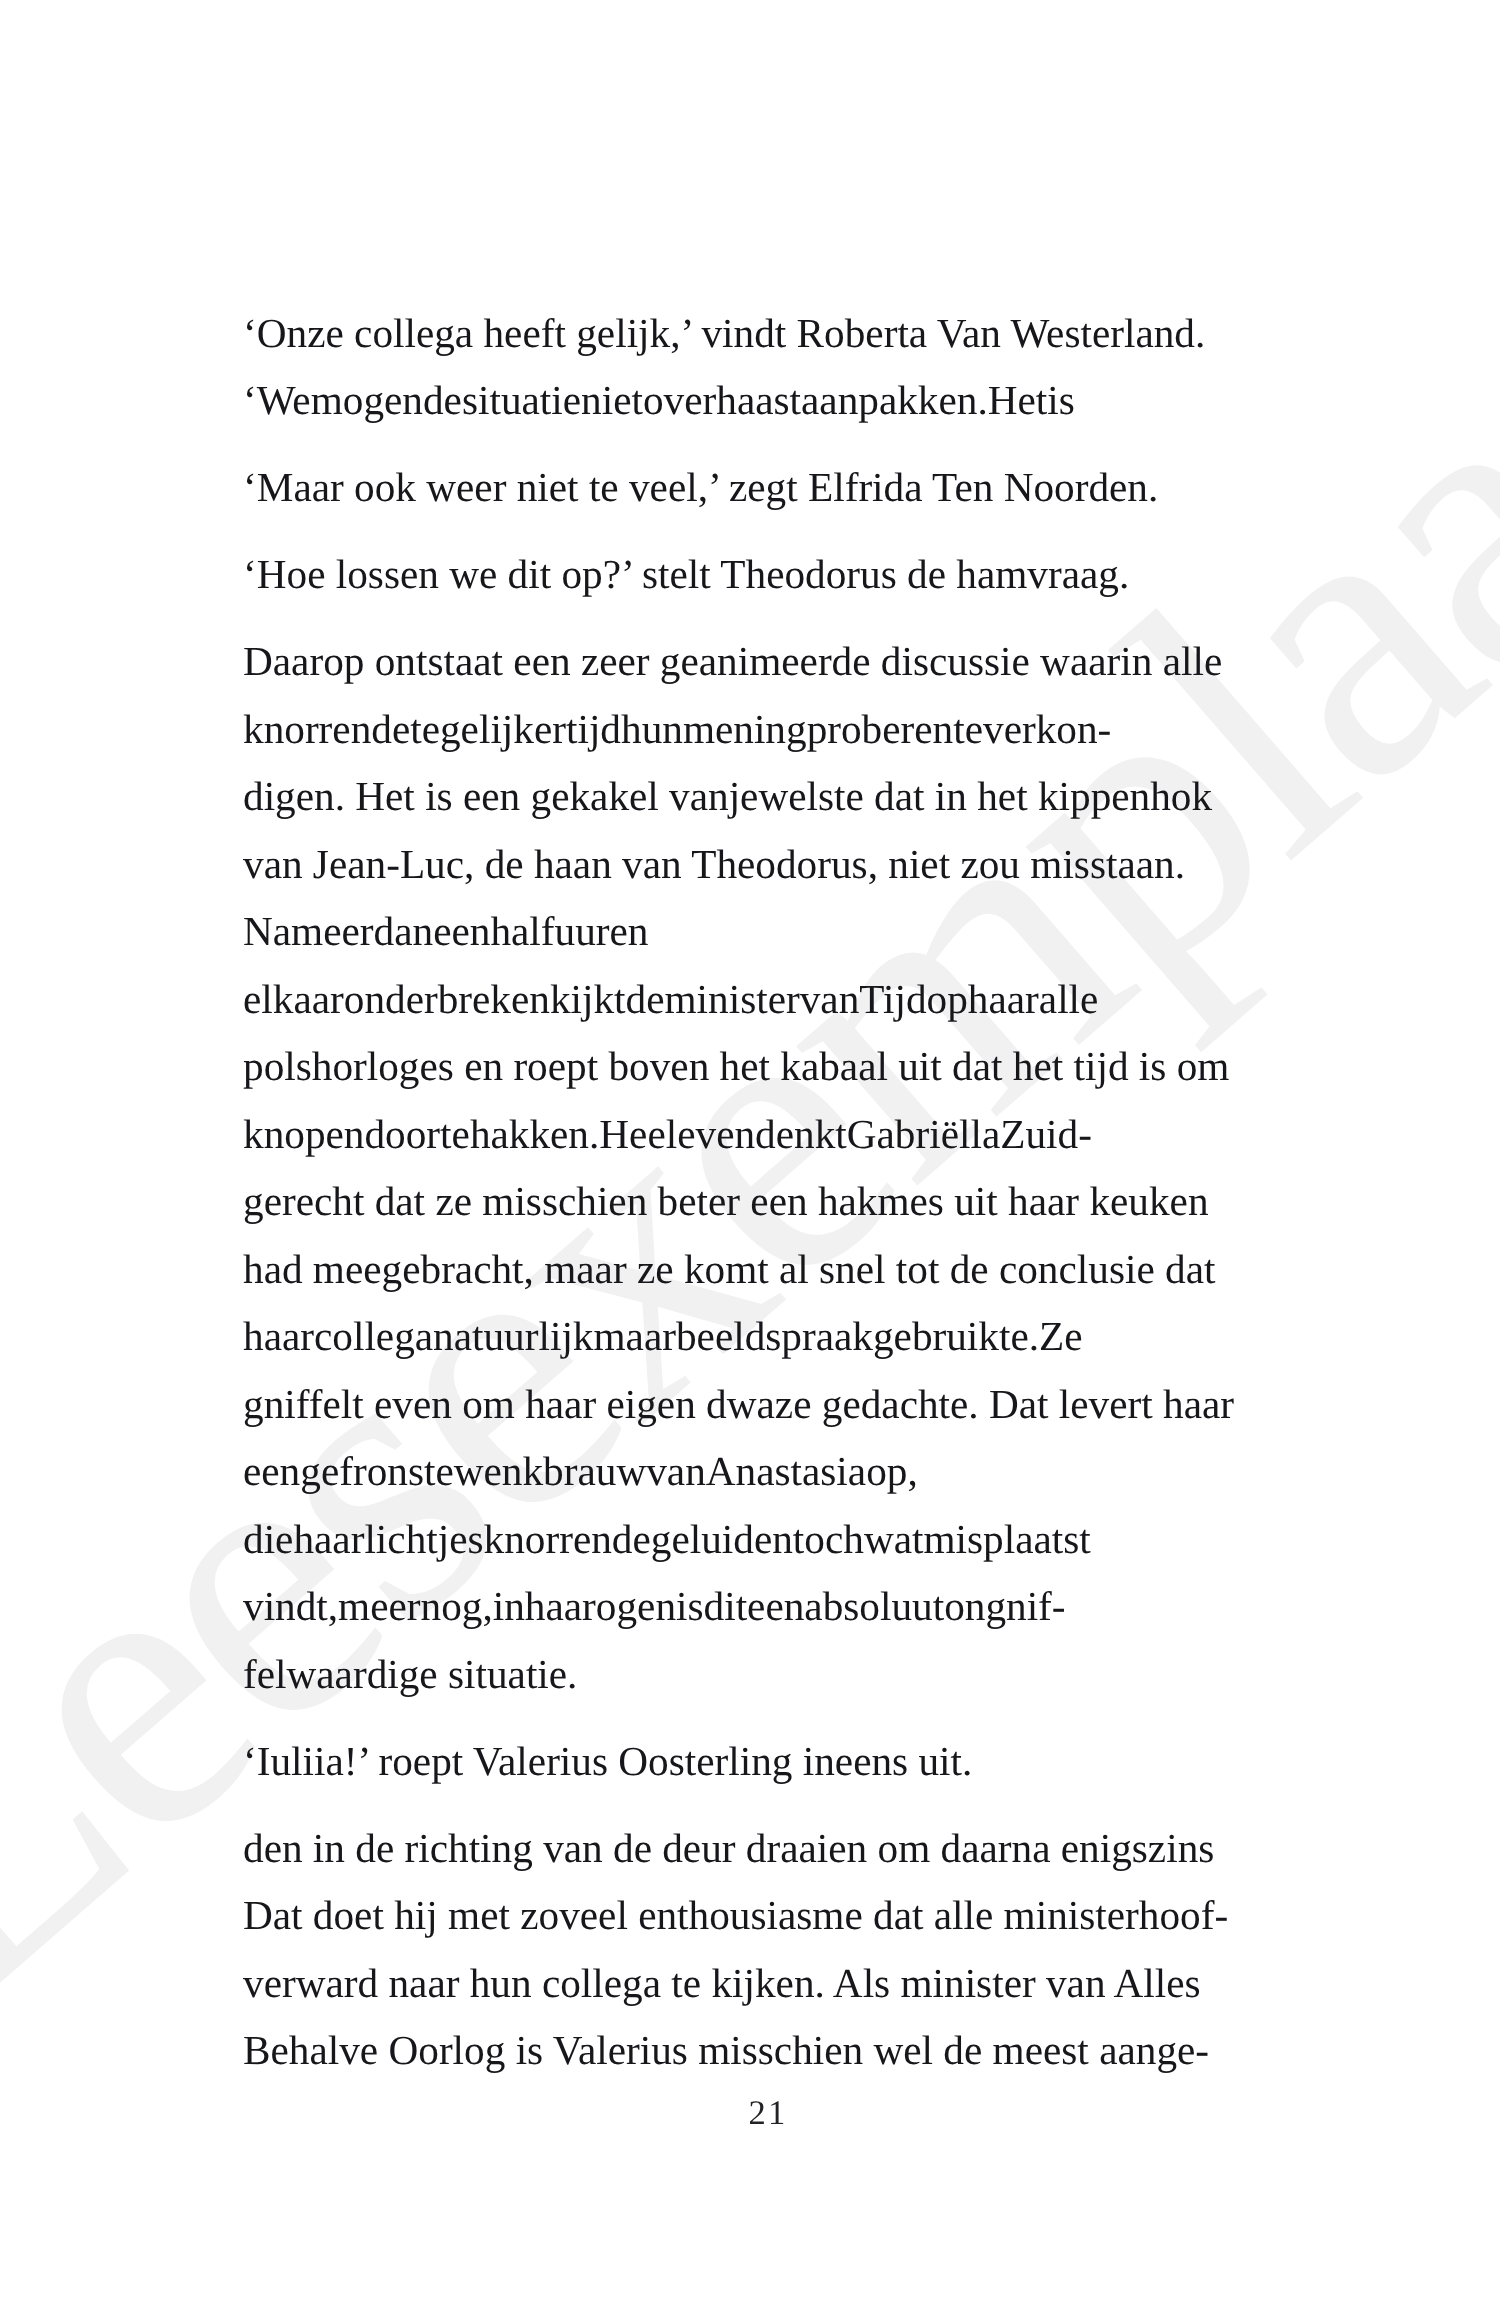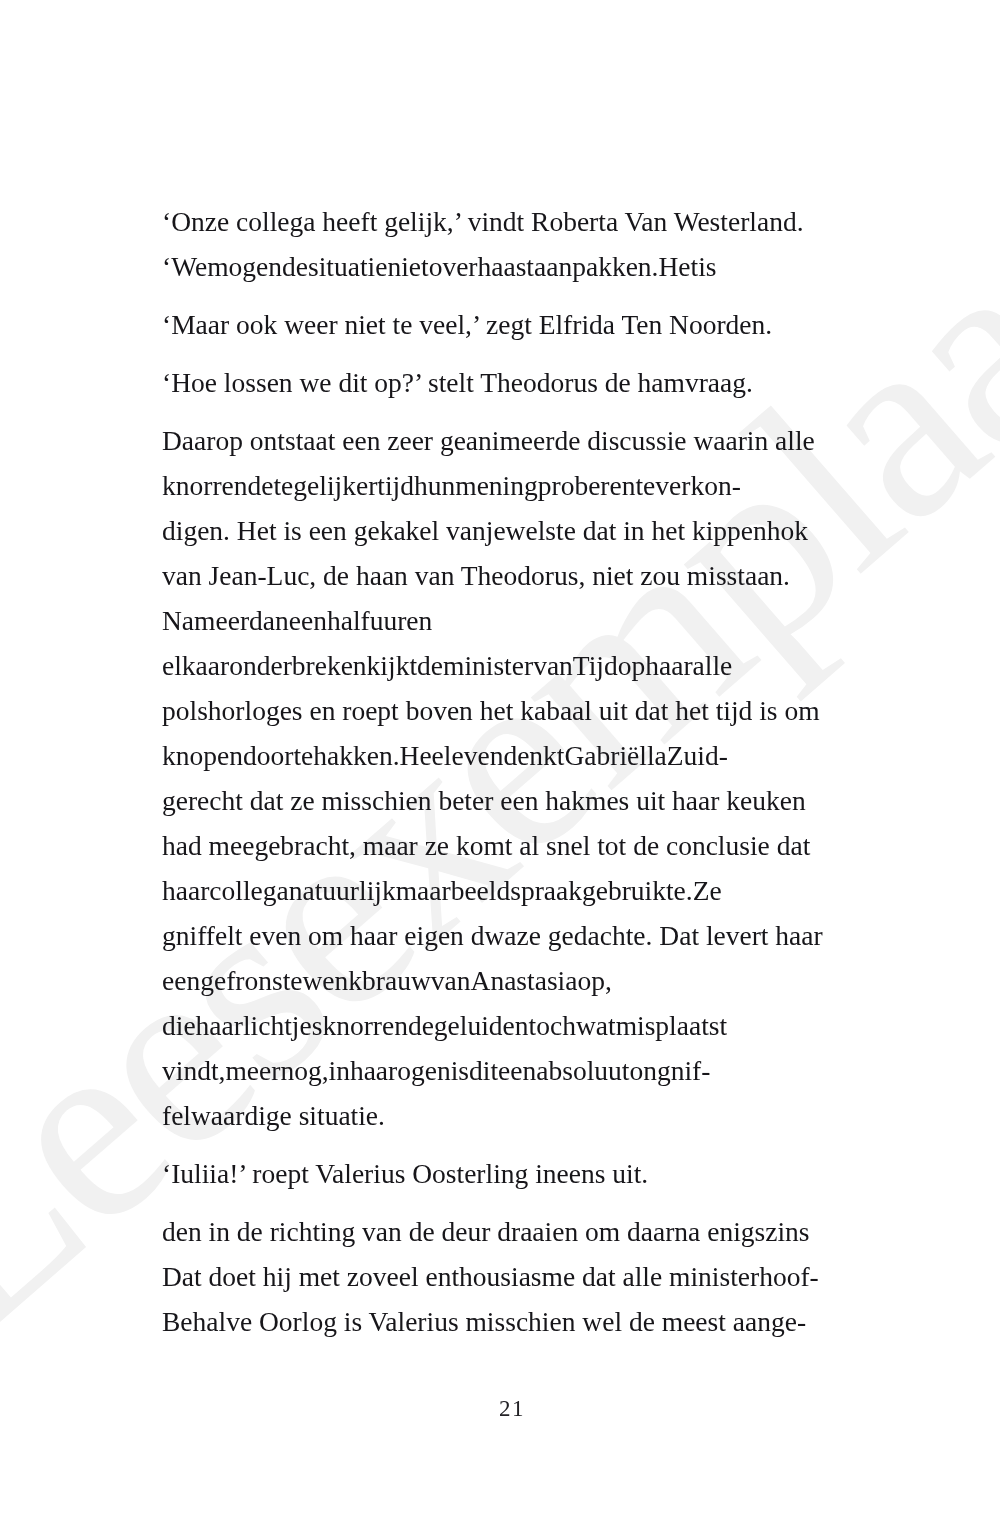--- a/index.html
+++ b/index.html
@@ -207,6 +207,7 @@
       <p class="para">
         <span class="line">den in de richting van de deur draaien om daarna enigszins</span>
         <span class="line">Dat doet hij met zoveel enthousiasme dat alle ministerhoof-</span>
+        <span class="line">verward naar hun collega te kijken. Als minister van Alles</span>
         <span class="line">Behalve Oorlog is Valerius misschien wel de meest aange-</span>
       </p>
     </div>

